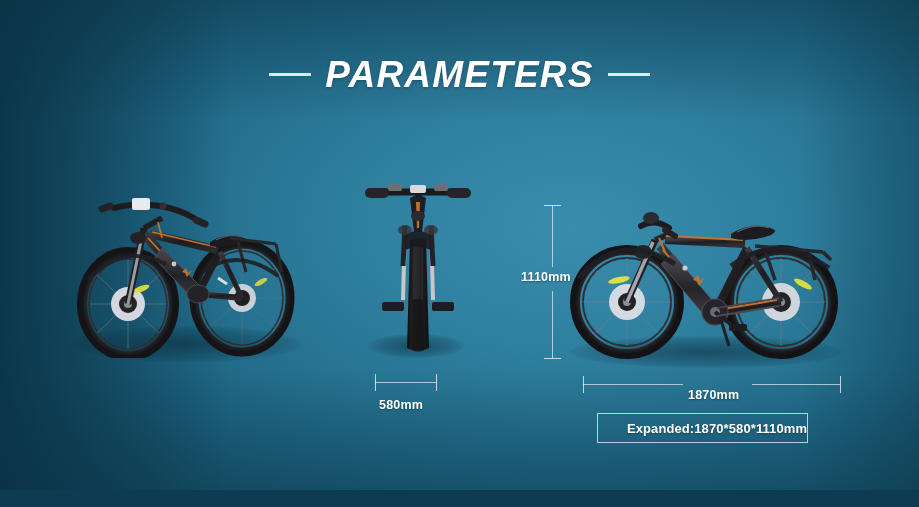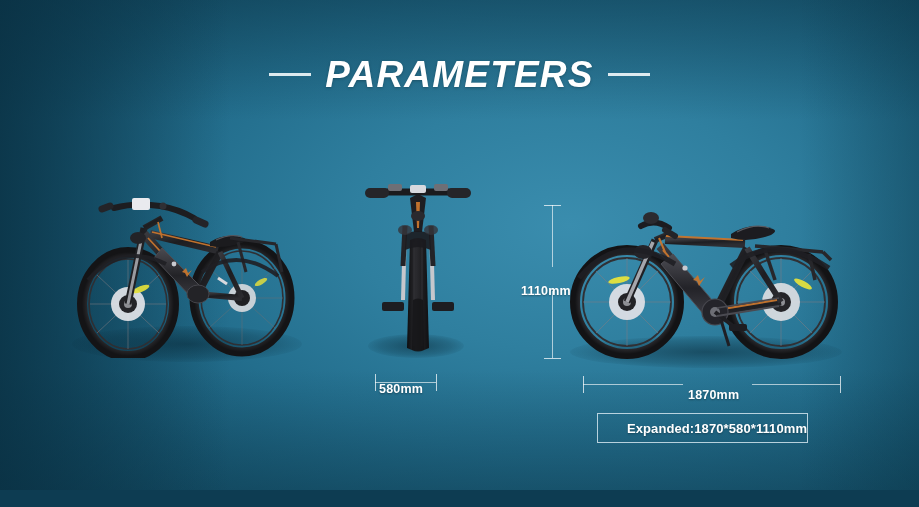--- a/index.html
+++ b/index.html
@@ -439,7 +439,7 @@
   <div>
     <div class="dim-tick-h" style="left:544px; top:205px;"></div>
     <div class="dim-line-v" style="left:552px; top:205px; height:62px;"></div>
-    <div class="dim-label" style="left:521px; top:284px;">1110mm</div>
+    <div class="dim-label" style="left:521px; top:270px;">1110mm</div>
     <div class="dim-line-v" style="left:552px; top:291px; height:67px;"></div>
     <div class="dim-tick-h" style="left:544px; top:358px;"></div>
   </div>

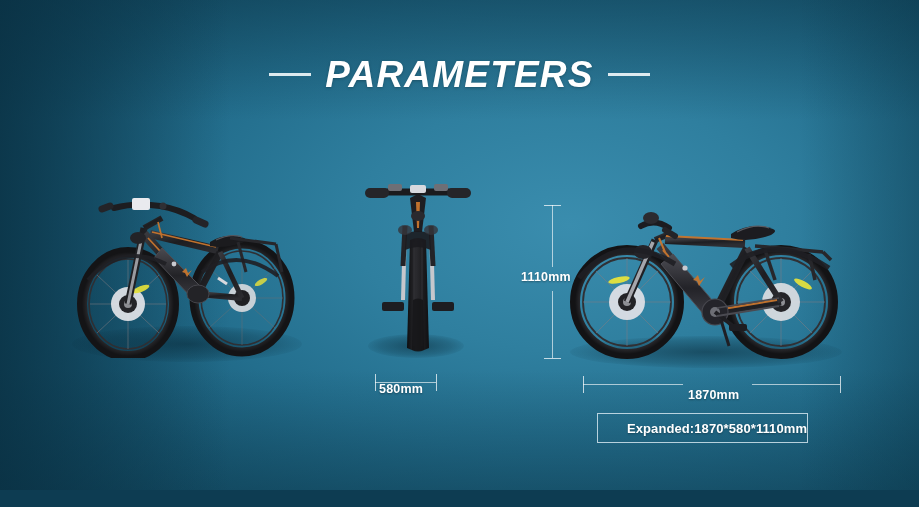--- a/index.html
+++ b/index.html
@@ -448,7 +448,7 @@
     <div class="dim-tick-v" style="left:375px; top:374px;"></div>
     <div class="dim-line-h" style="left:375px; top:382px; width:61px;"></div>
     <div class="dim-tick-v" style="left:436px; top:374px;"></div>
-    <div class="dim-label" style="left:379px; top:382px;">580mm</div>
+    <div class="dim-label" style="left:379px; top:398px;">580mm</div>
   </div>
 
   <div>

